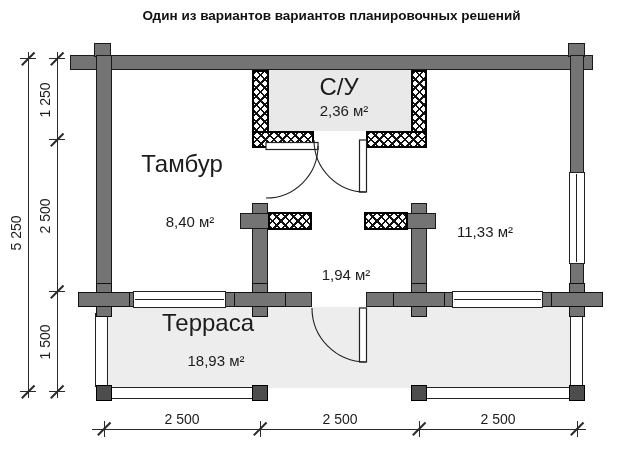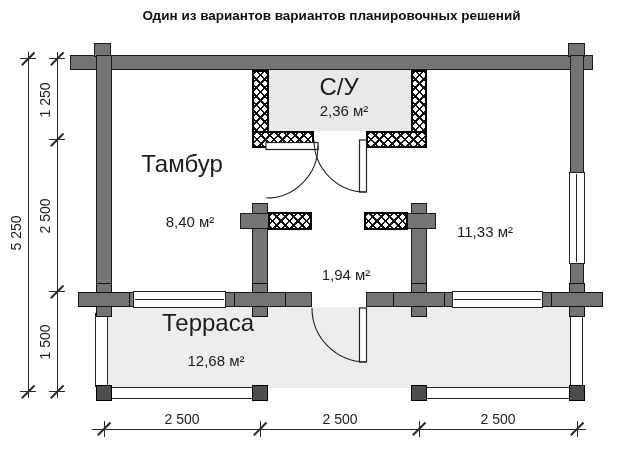--- a/index.html
+++ b/index.html
@@ -107,7 +107,7 @@
   <div class="room-area" style="left:485px;top:231px;">11,33 м²</div>
   <div class="room-area" style="left:346px;top:274px;">1,94 м²</div>
   <div class="room-name" style="left:208px;top:323px;">Терраса</div>
-  <div class="room-area" style="left:216px;top:360px;">12,68 м²</div>
+  <div class="room-area" style="left:216px;top:360px;">18,93 м²</div>
 
   <div class="dline" style="left:28px;top:52px;width:1px;height:346px;"></div>
   <div class="dline" style="left:57px;top:52px;width:1px;height:346px;"></div>

